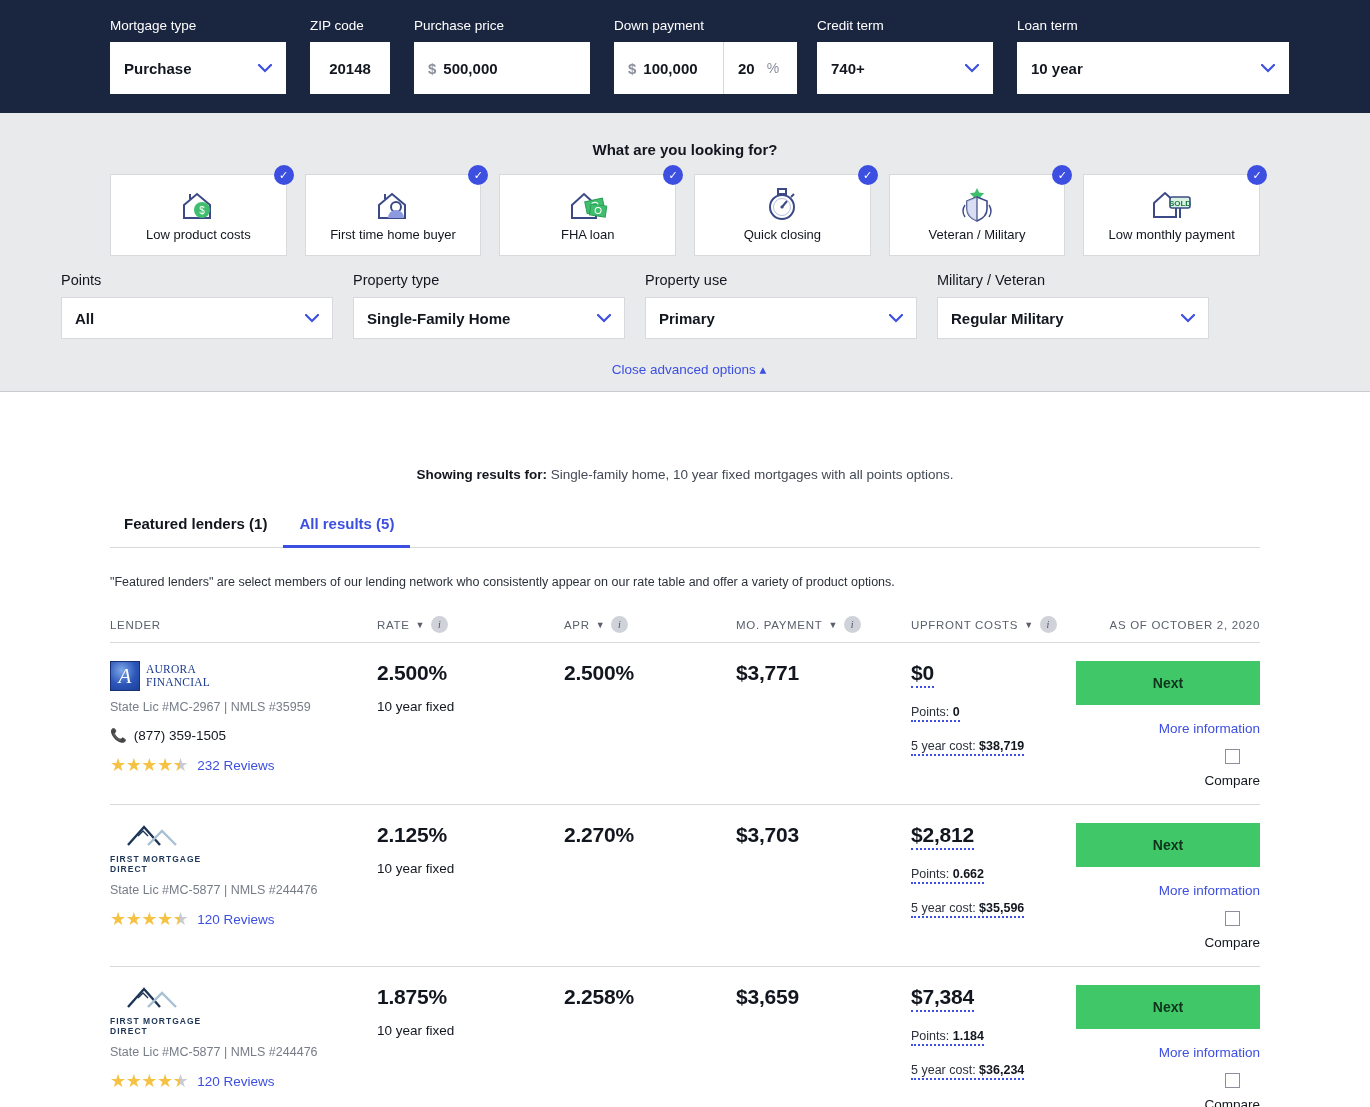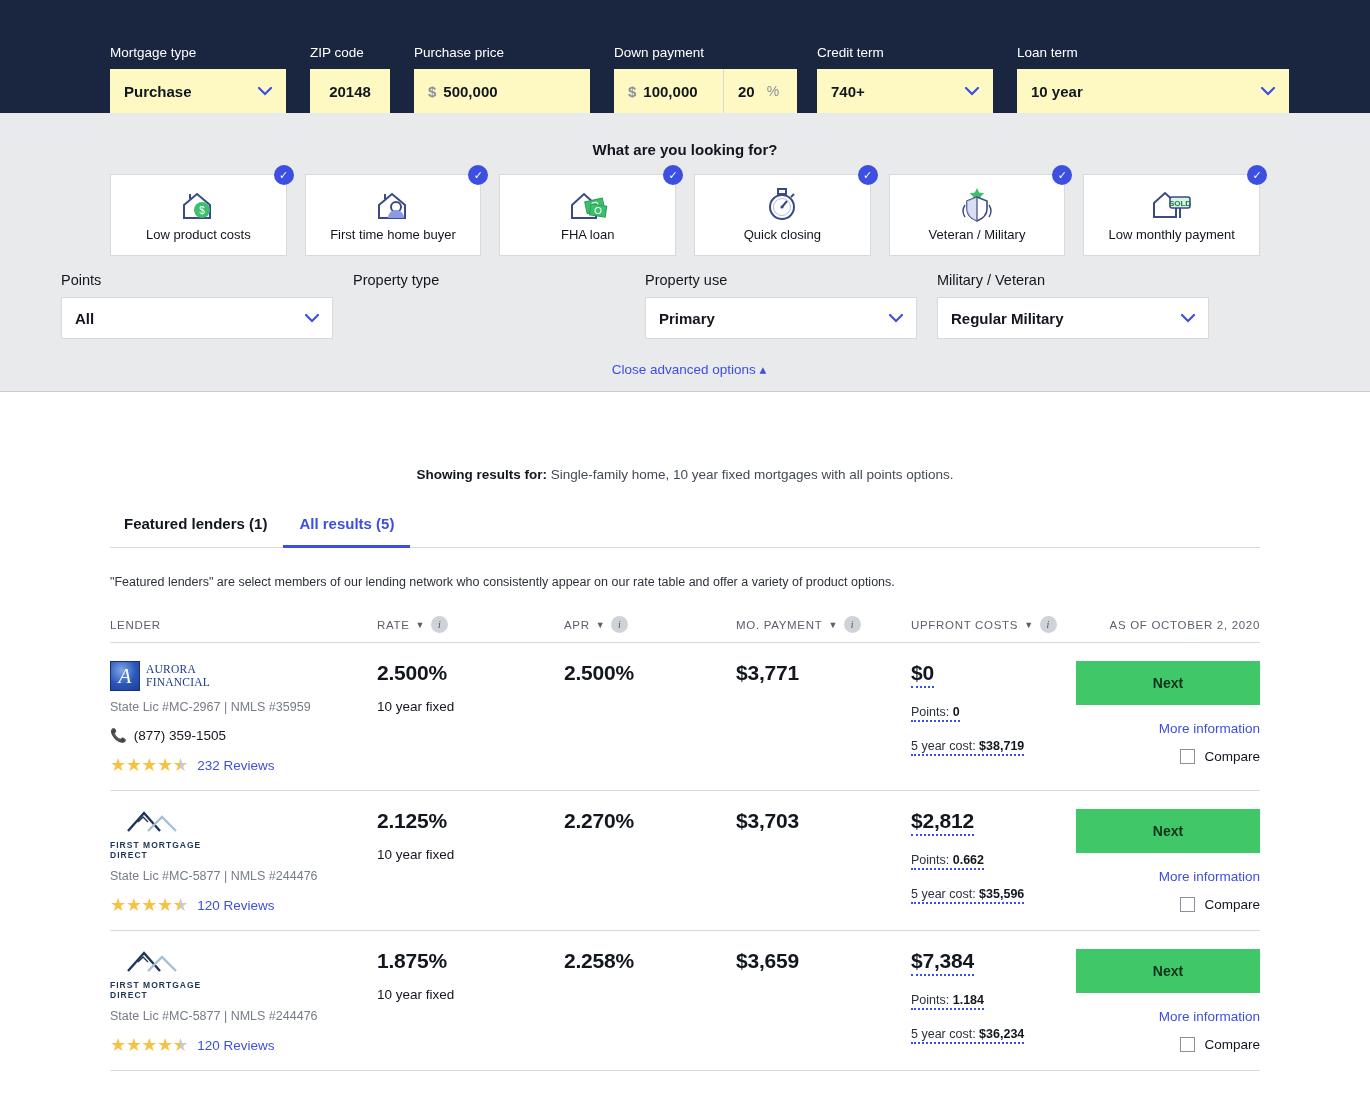--- a/index.html
+++ b/index.html
@@ -16,7 +16,7 @@
     height: 113px;
     padding: 18px 0 0 0;
     display: flex;
-    align-items: flex-end;
+    align-items: flex-start;
     gap: 0;
   }
   .tb-field { display: flex; flex-direction: column; }

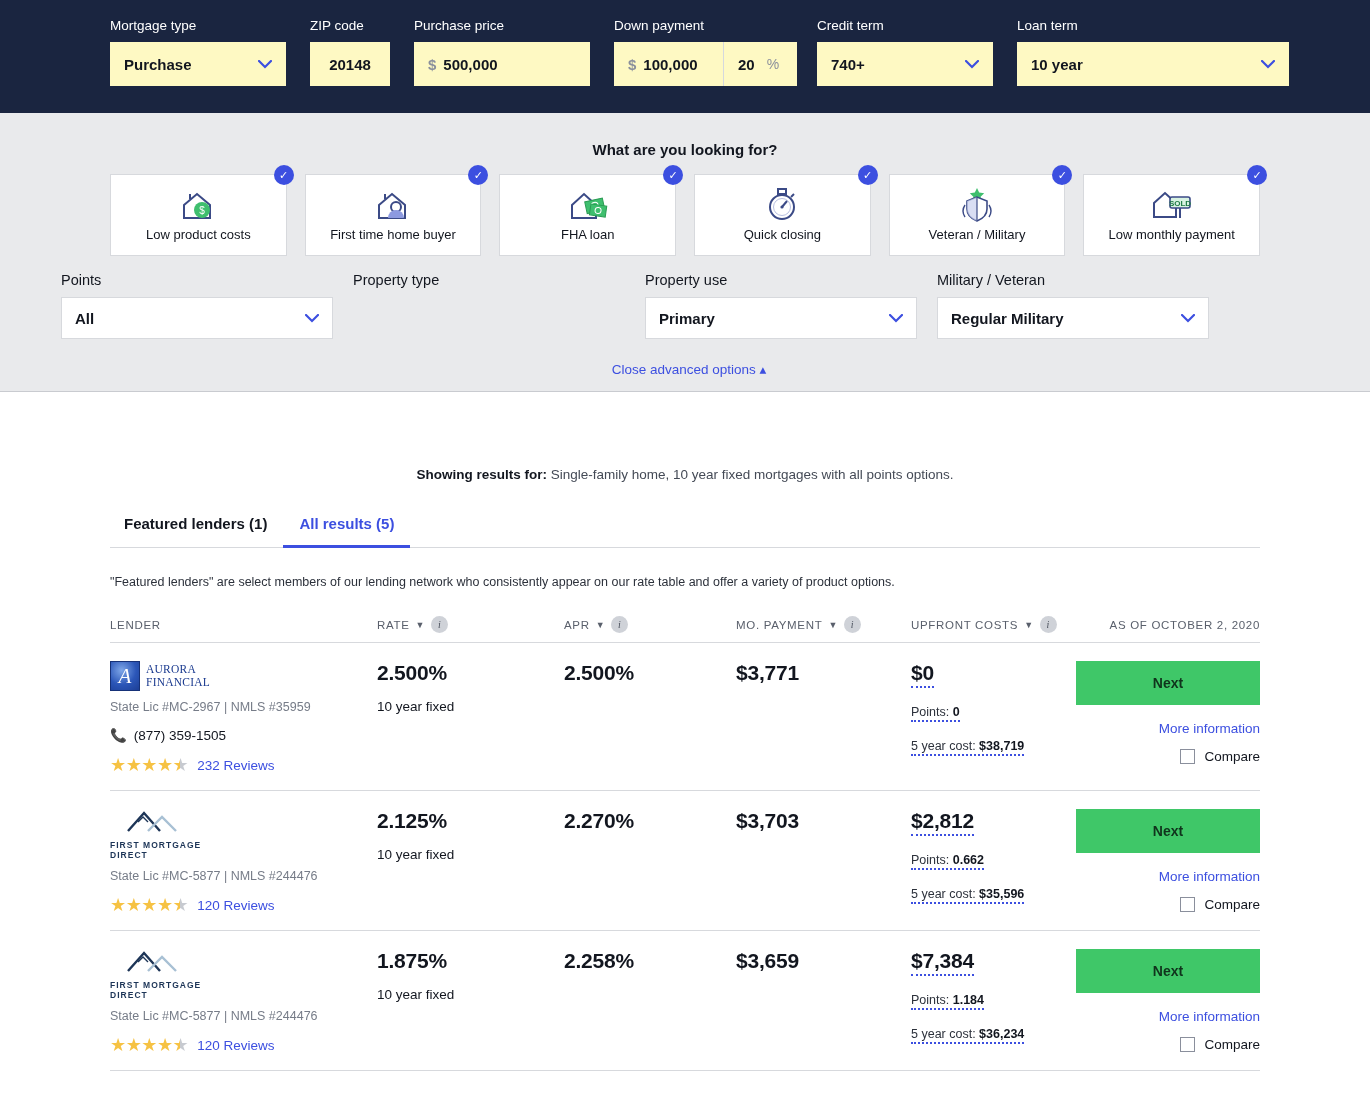--- a/index.html
+++ b/index.html
@@ -27,8 +27,8 @@
     white-space: nowrap;
   }
   .tb-input {
-    background: #fef9c3;
-    height: 44px;
+    background: #ffffff;
+    height: 52px;
     border: none;
     display: flex;
     align-items: center;

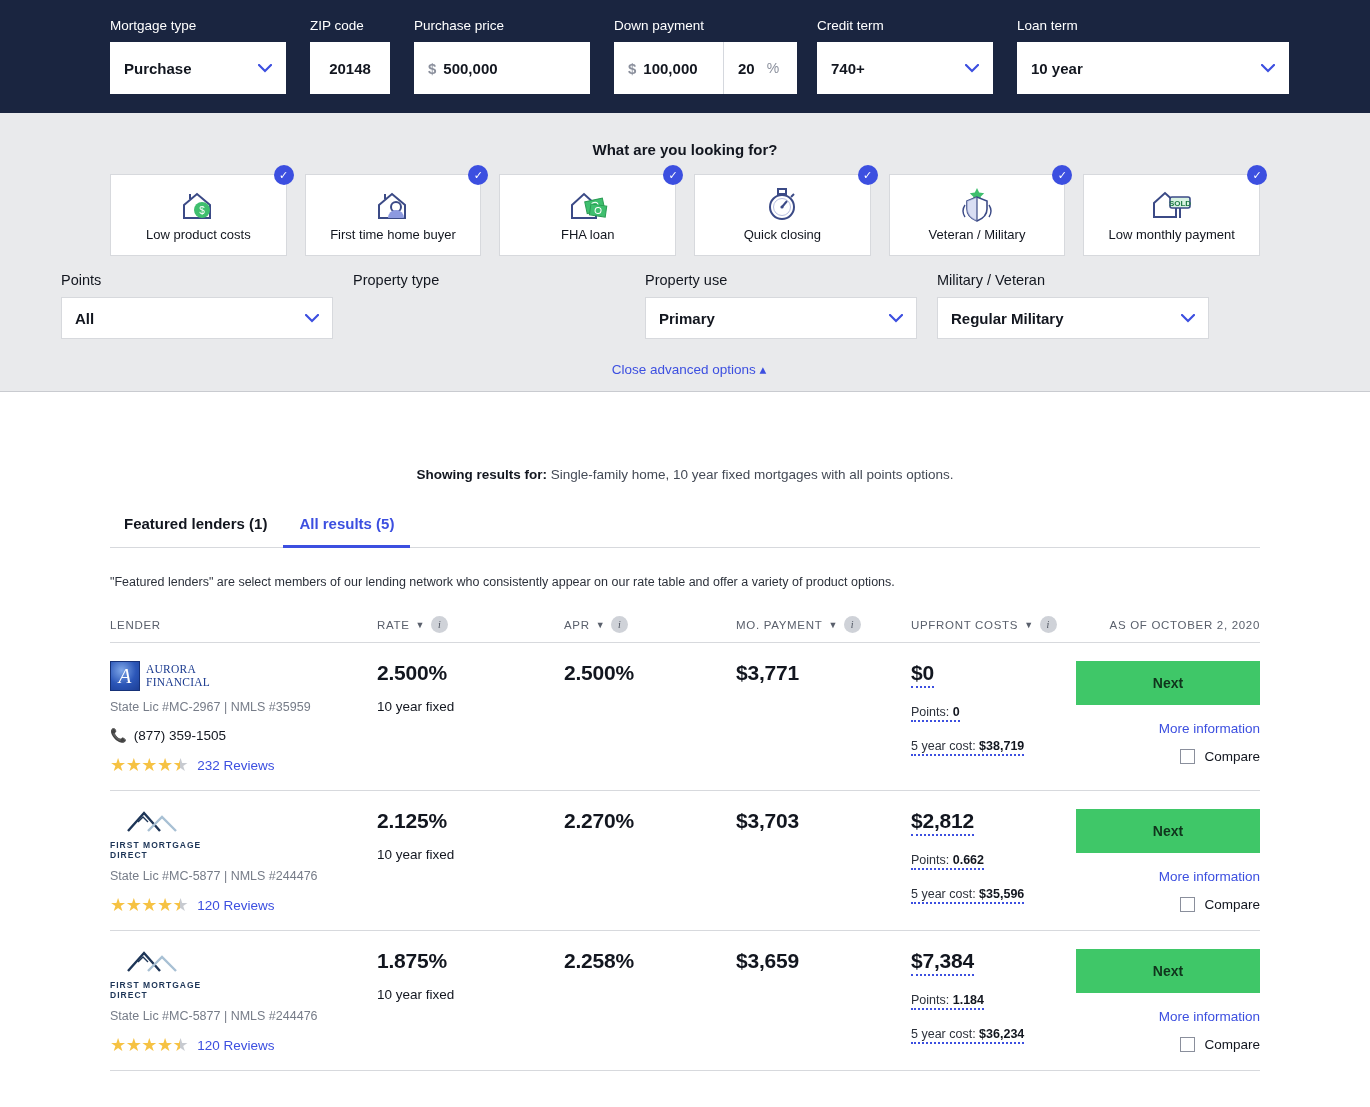--- a/index.html
+++ b/index.html
@@ -488,6 +488,14 @@
       </div>
       <div class="adv-field" style="width:272px">
     <div class="adv-label">Property type</div>
+    <div class="adv-select">
+      <span>Single-Family Home</span>
+      <span class="chev">
+            <svg width="14" height="9" viewBox="0 0 14 9">
+              <path d="M1 1 L7 7 L13 1" fill="none" stroke="#3c4fe0" stroke-width="2.2" stroke-linecap="round"></path>
+            </svg>
+          </span>
+    </div>
       </div>
       <div class="adv-field" style="width:272px">
     <div class="adv-label">Property use</div>

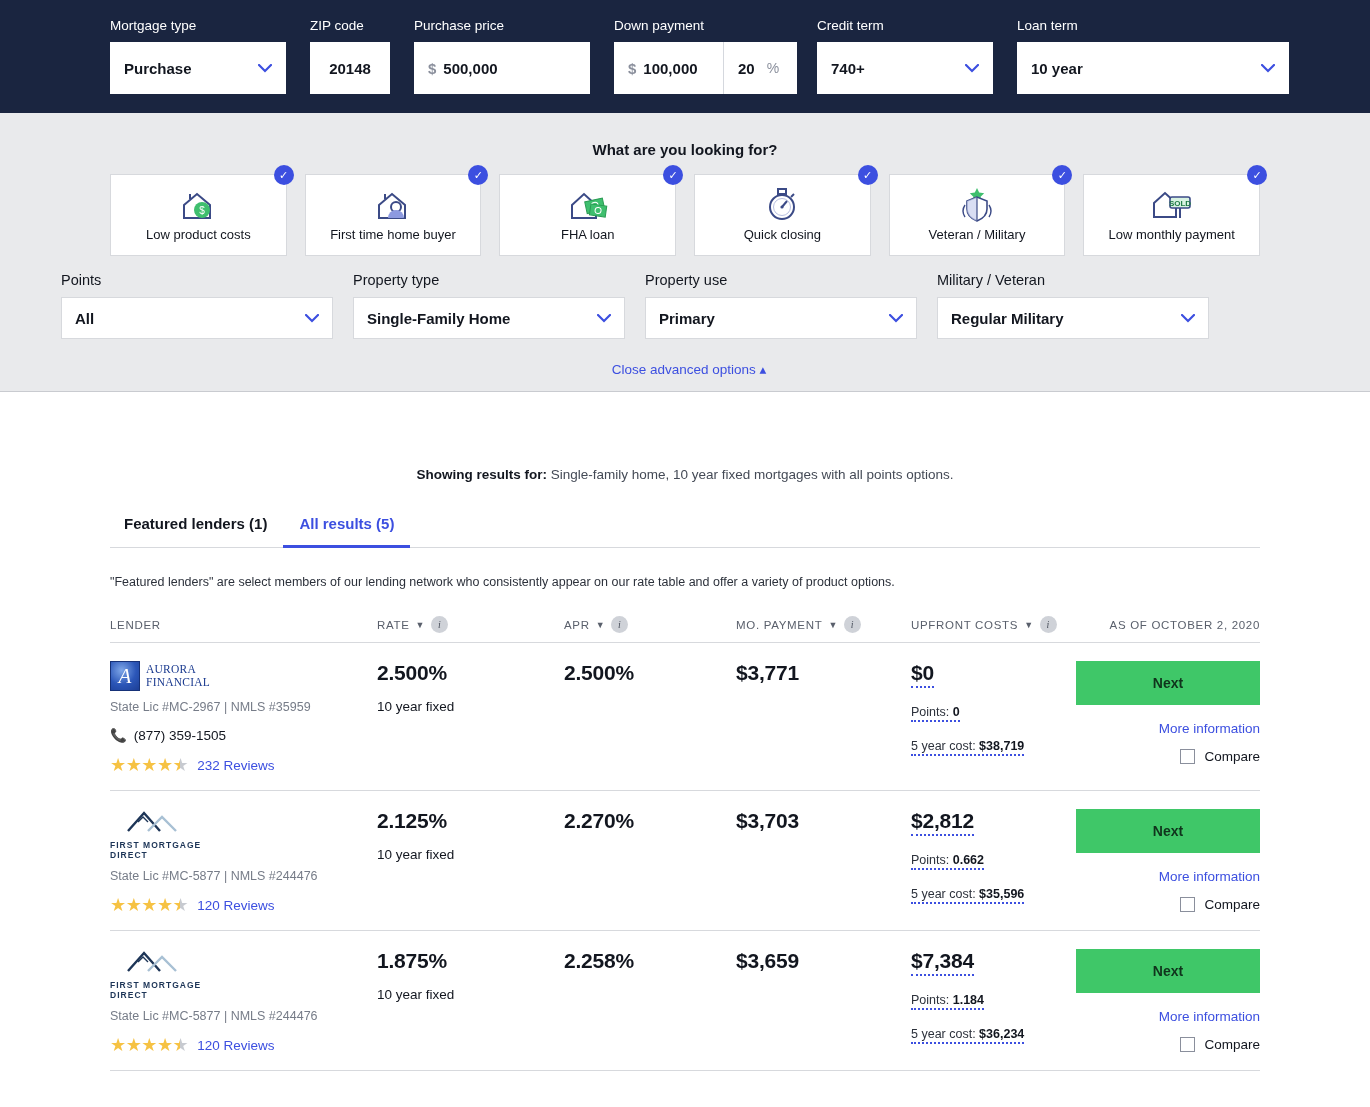--- a/index.html
+++ b/index.html
@@ -315,6 +315,7 @@
     font-size: 13.5px;
     color: #12161f;
     cursor: pointer;
+    flex-direction: column;
   }
   .cmpbox {
     width: 15px; height: 15px;

